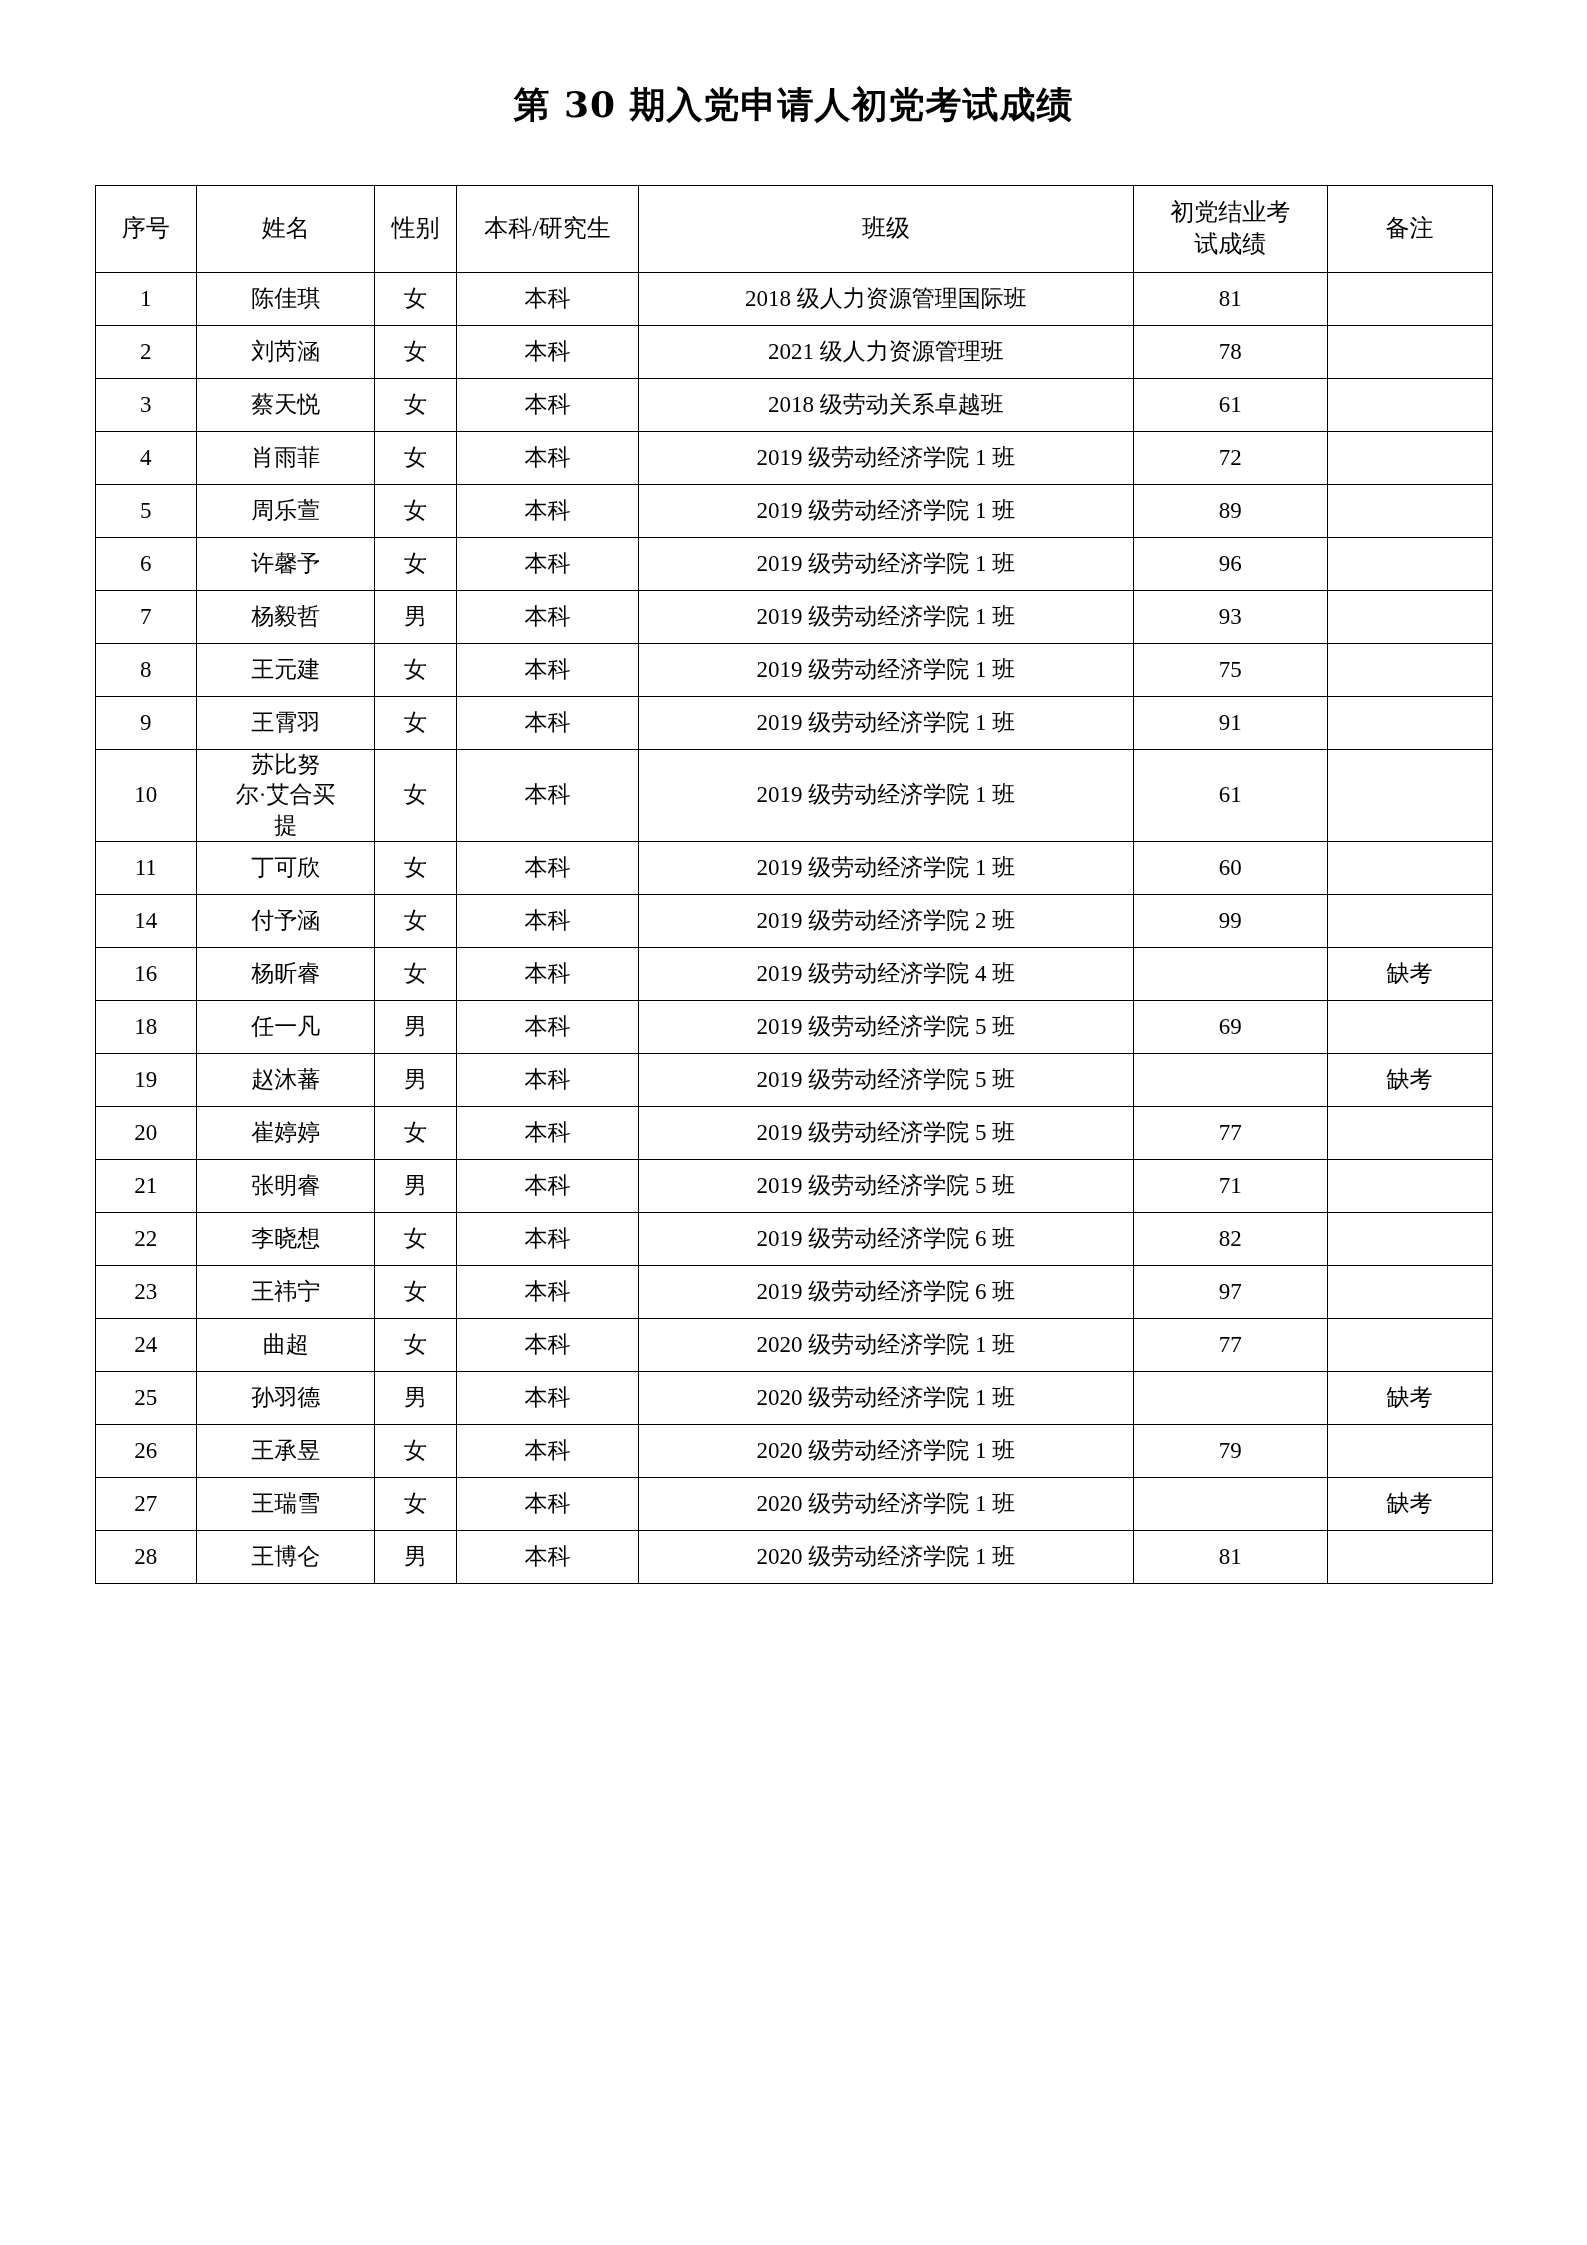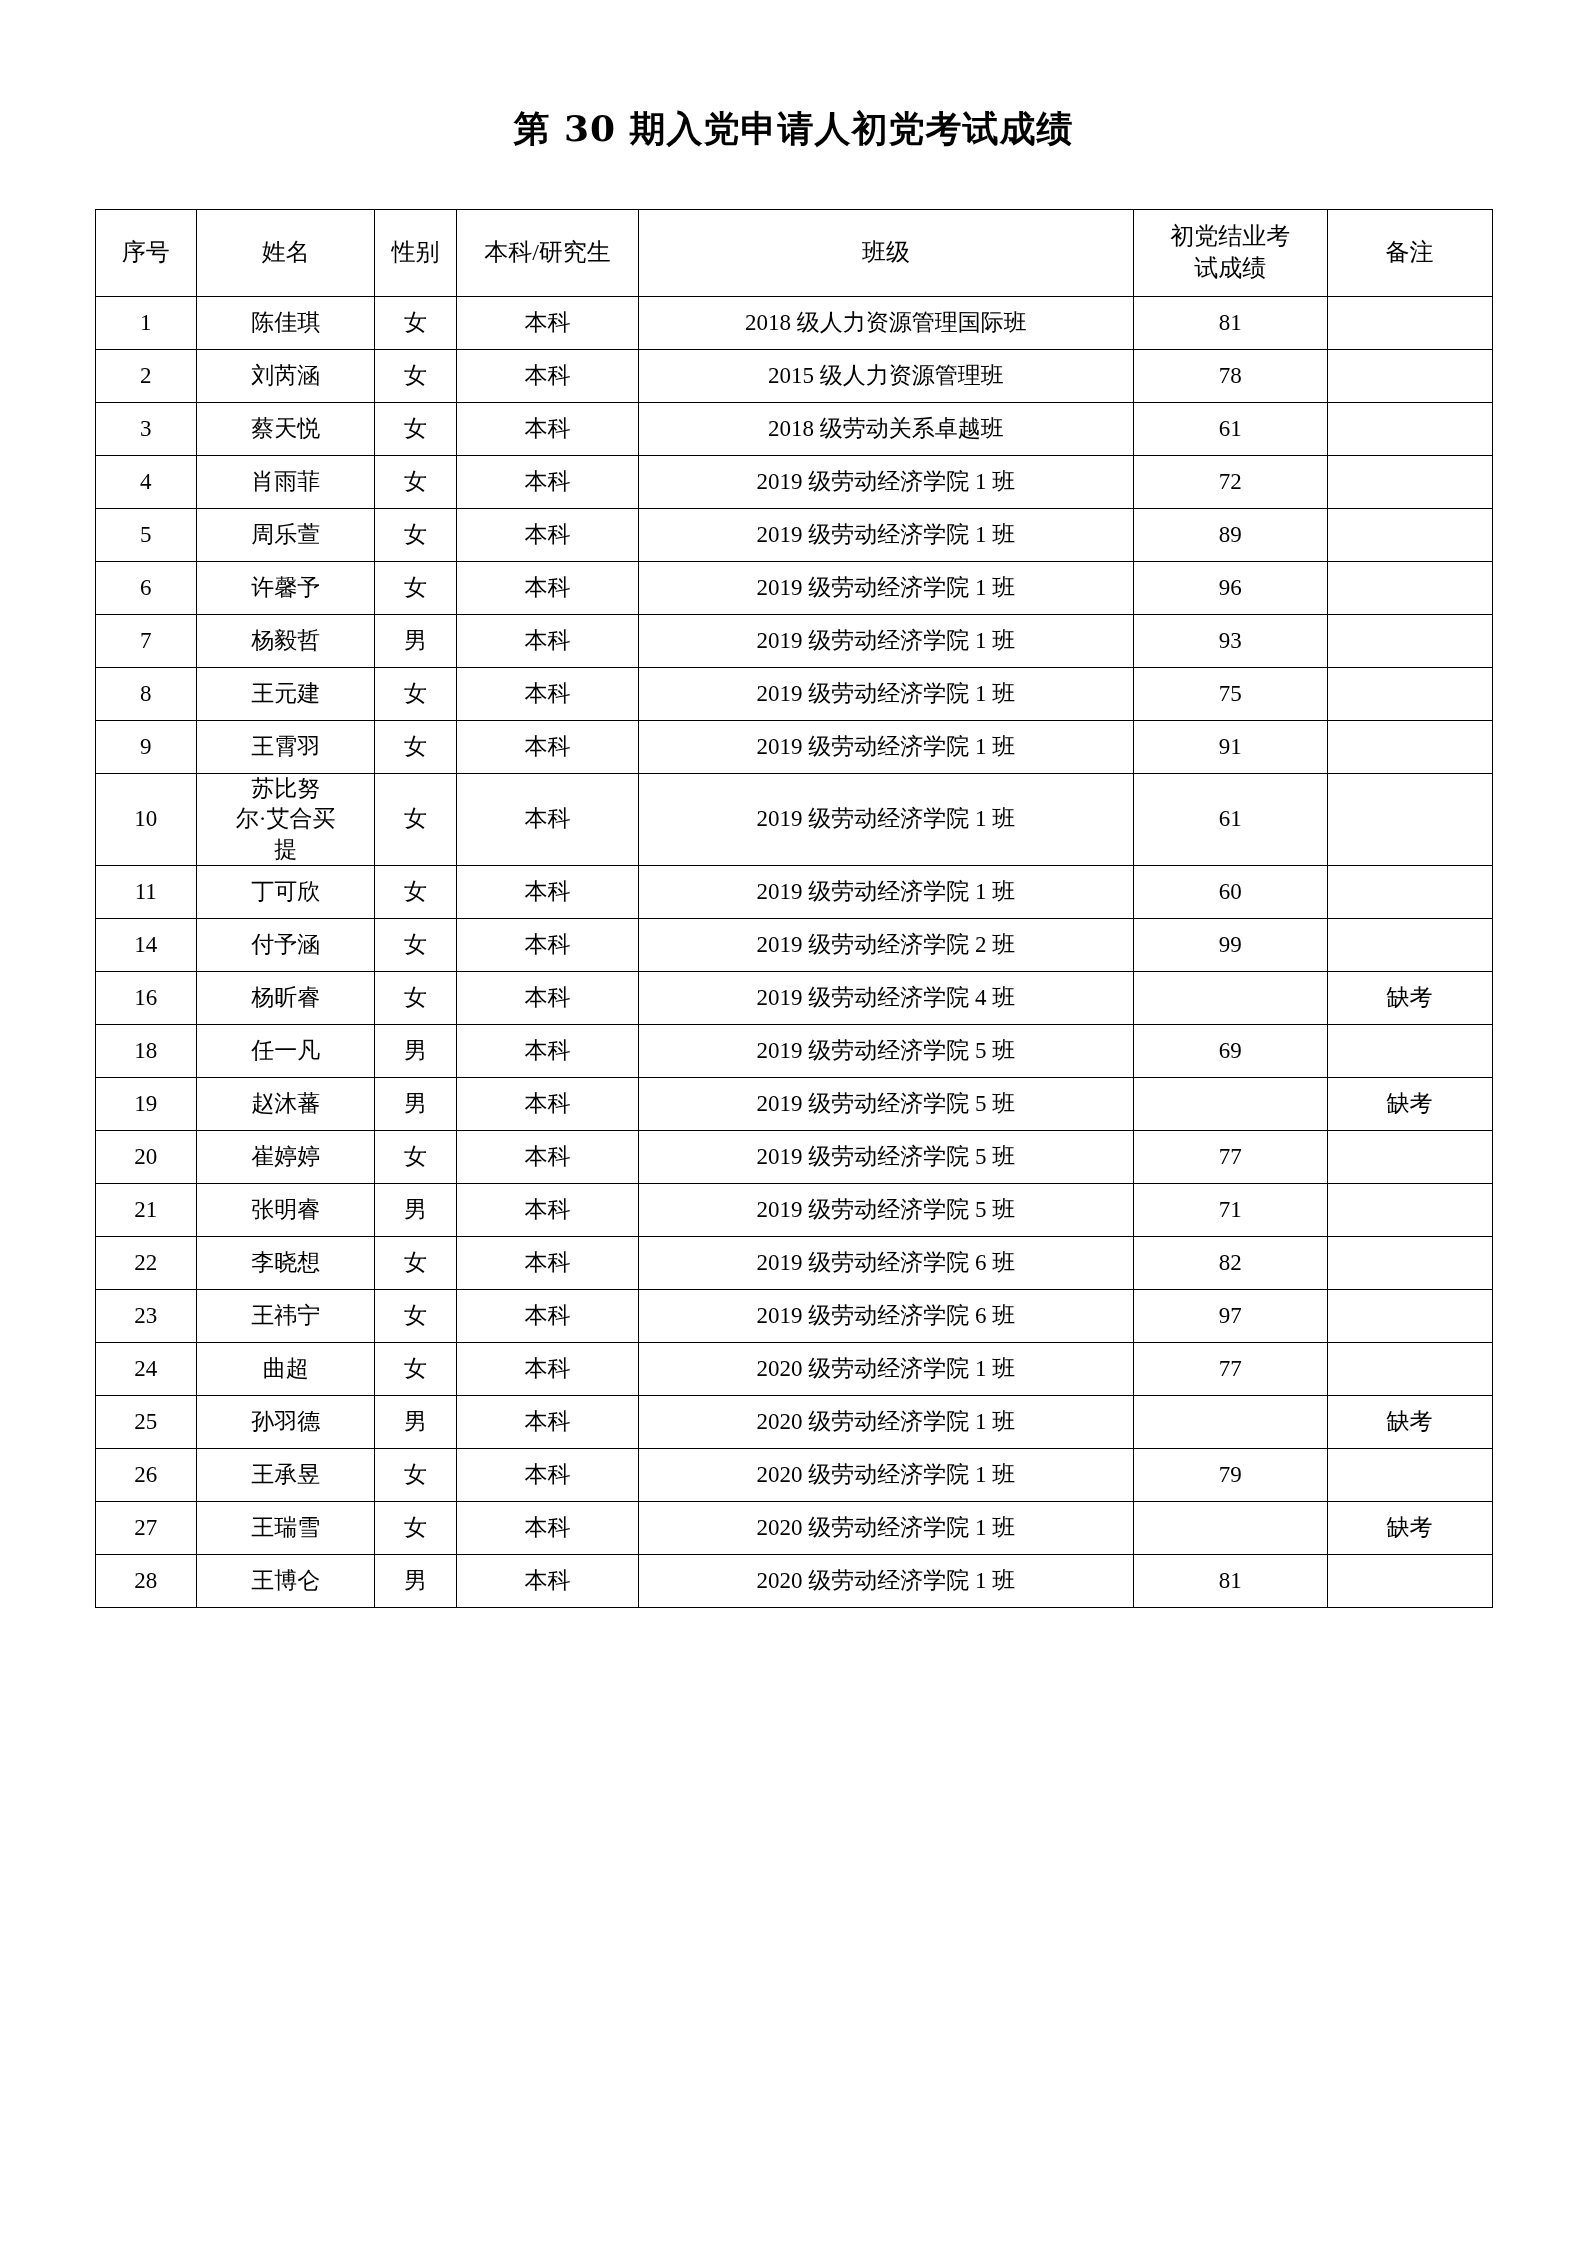--- a/index.html
+++ b/index.html
@@ -27,7 +27,7 @@
     font-weight: bold;
     letter-spacing: 1px;
     margin: 0;
-    padding-top: 106px;
+    padding-top: 82px;
     padding-bottom: 0;
     line-height: 1.25;
     font-family: "DejaVu Serif", "Liberation Serif", serif;

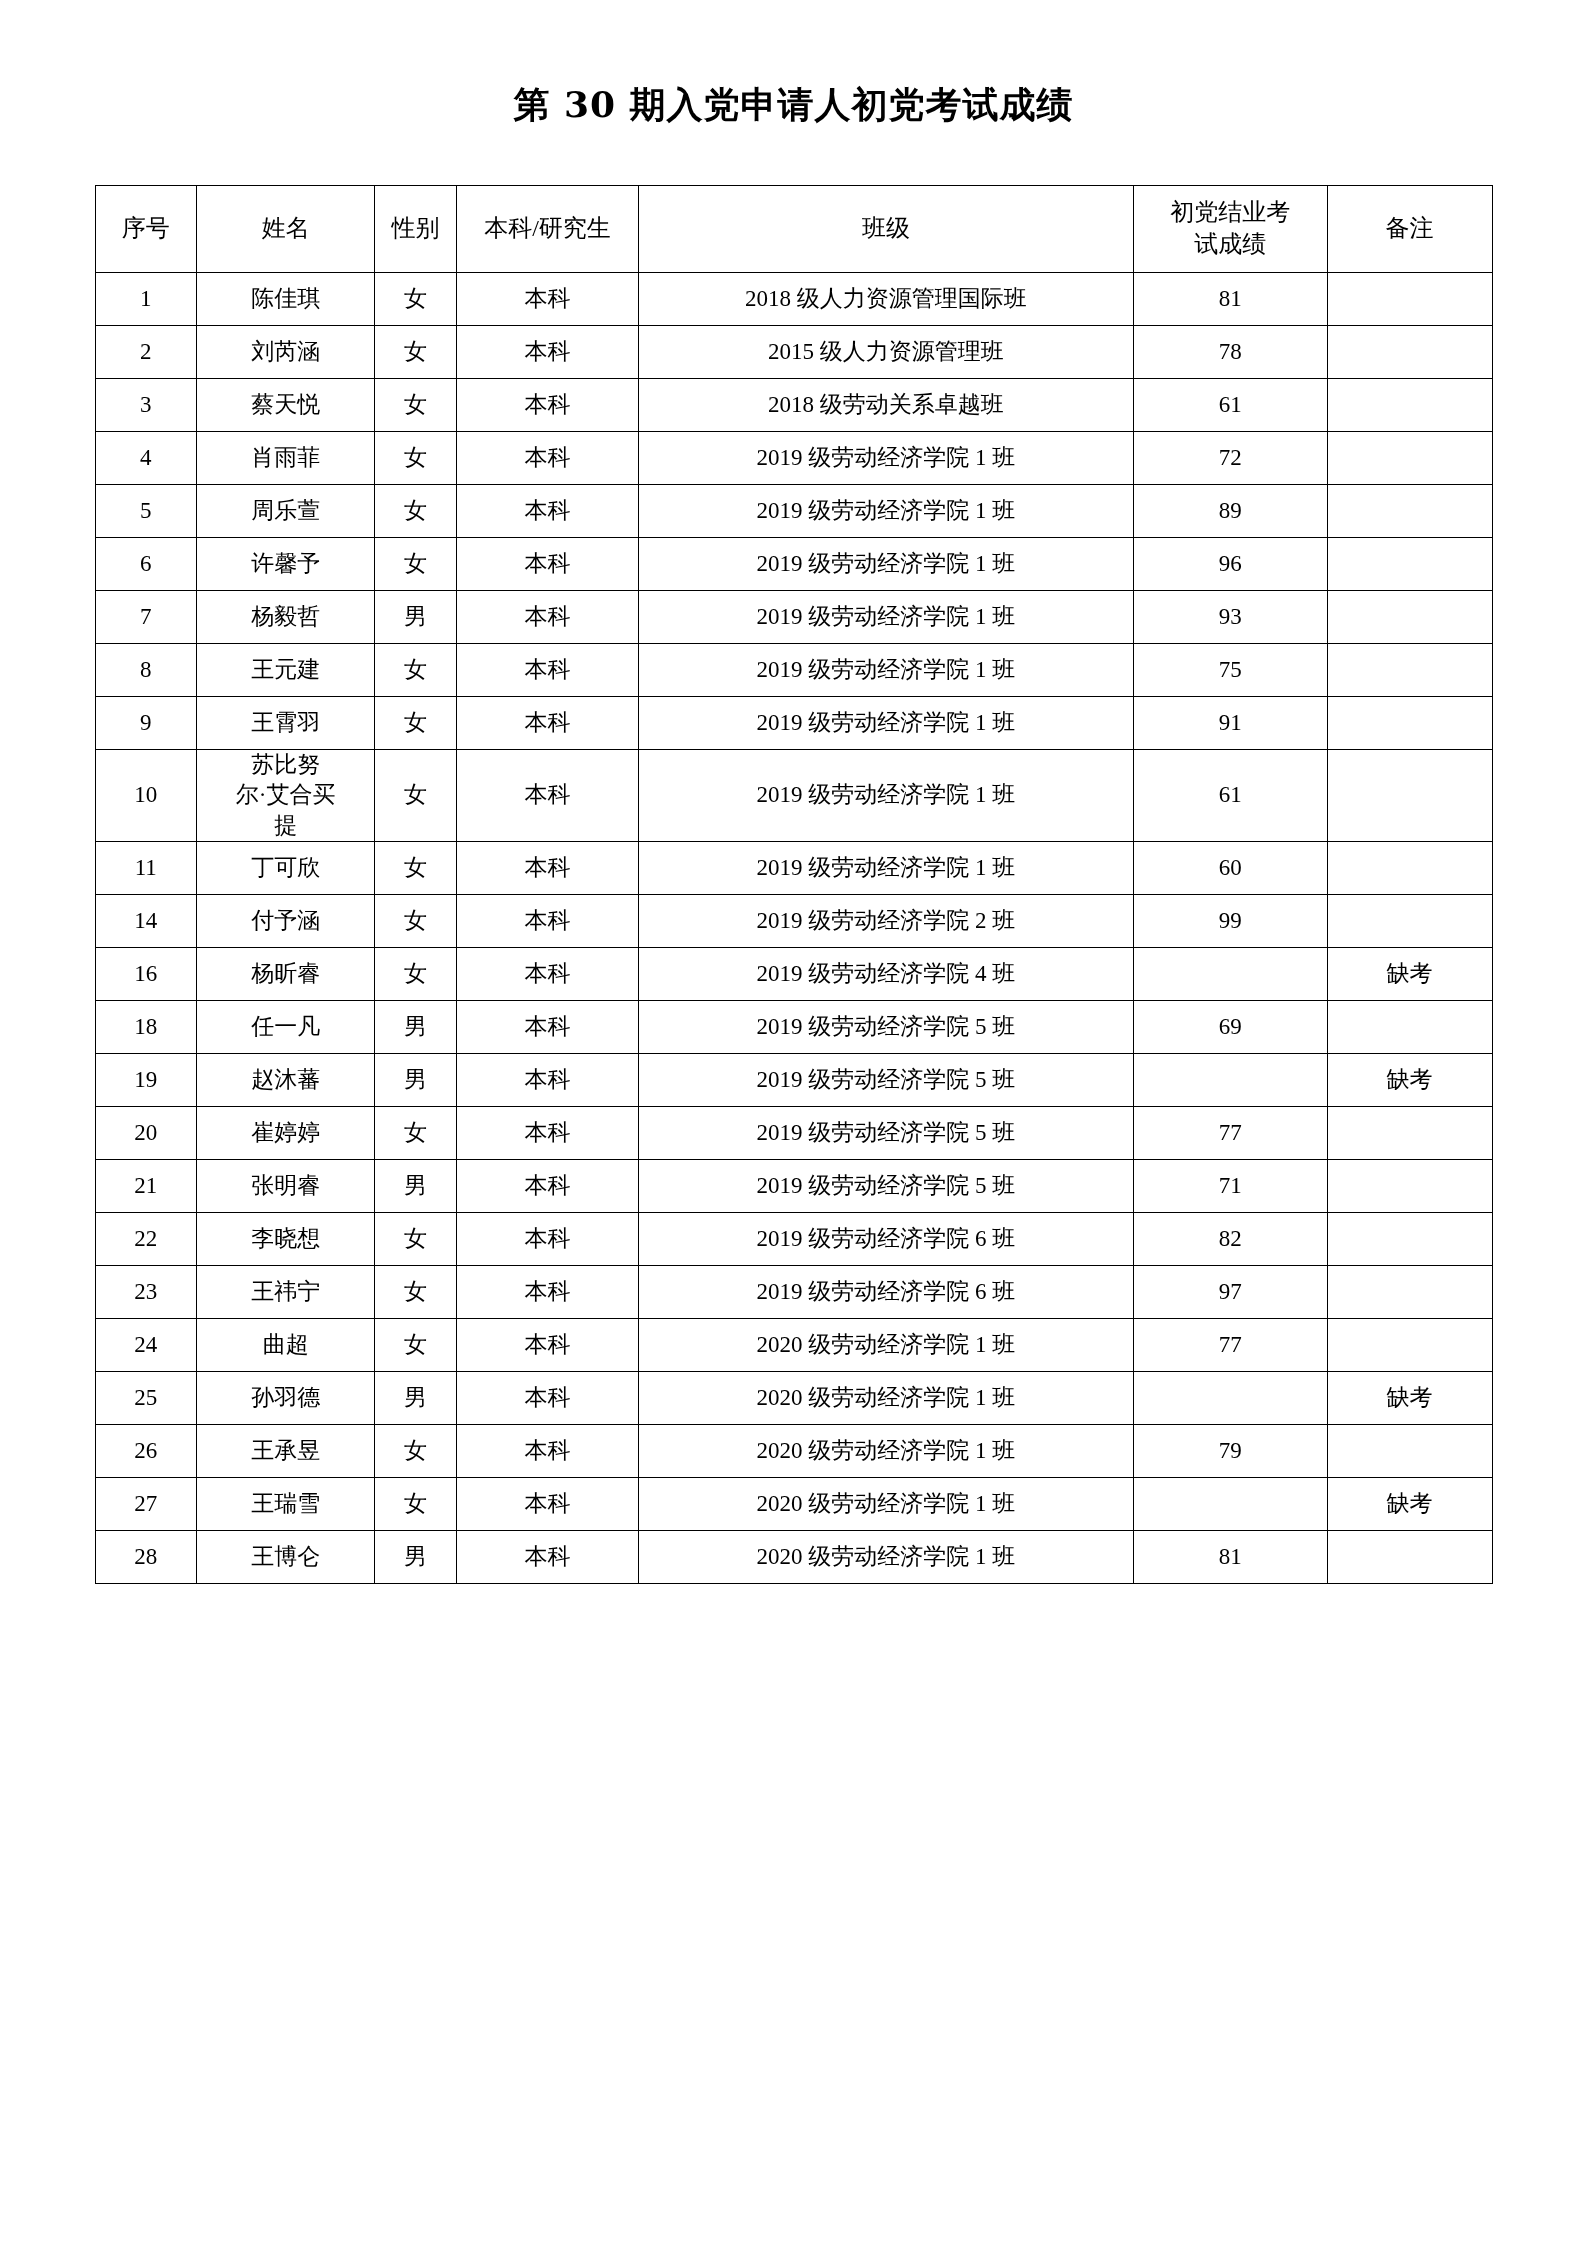--- a/index.html
+++ b/index.html
@@ -121,7 +121,7 @@
             <td>刘芮涵</td>
             <td>女</td>
             <td>本科</td>
-            <td>2015 级人力资源管理班</td>
+            <td>2021 级人力资源管理班</td>
             <td class="num">78</td>
             <td></td>
           </tr>

